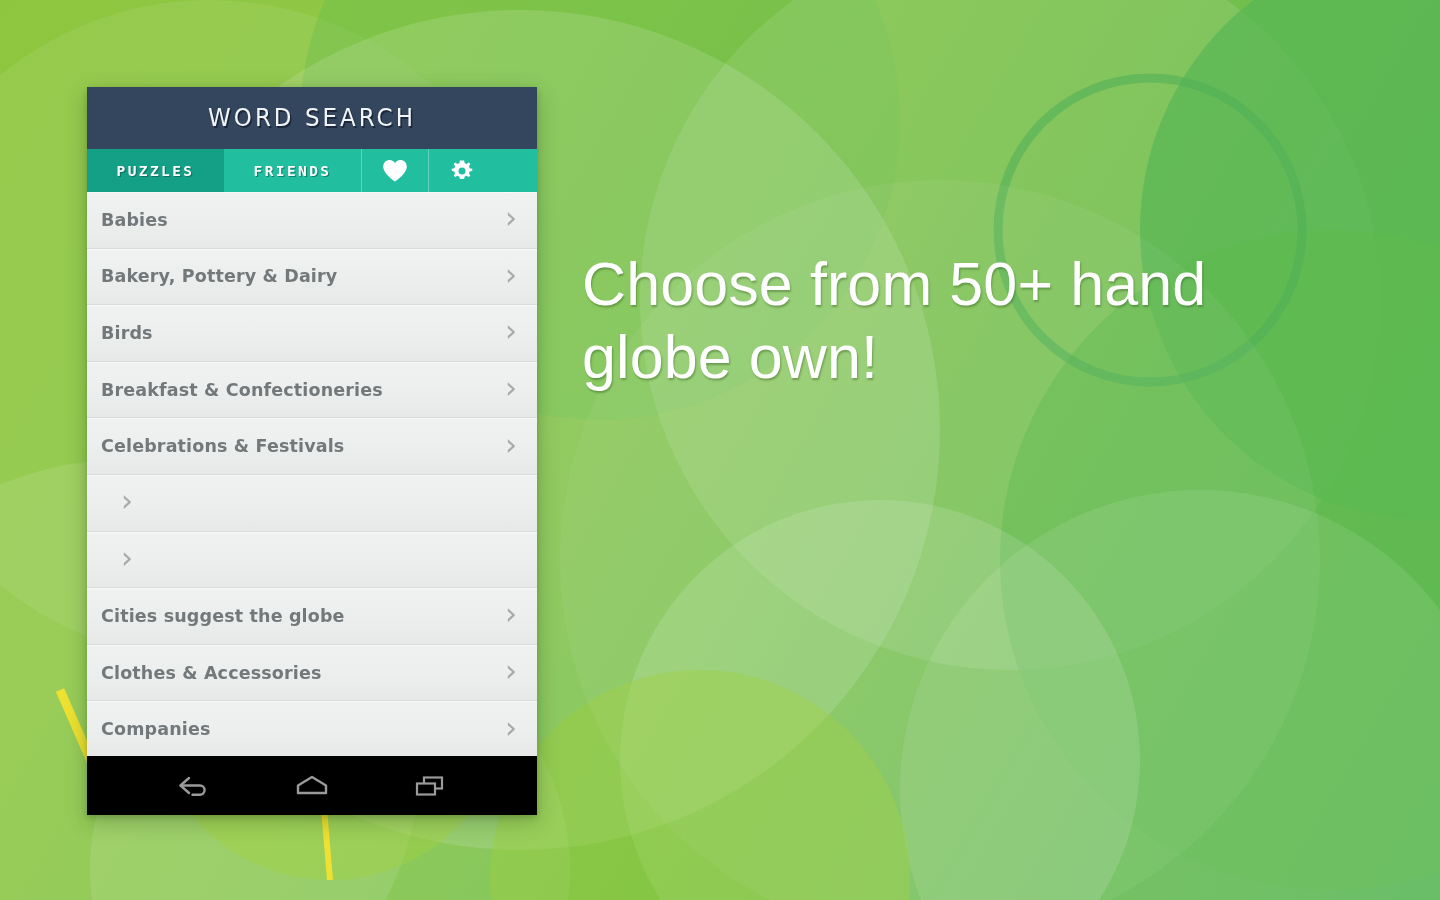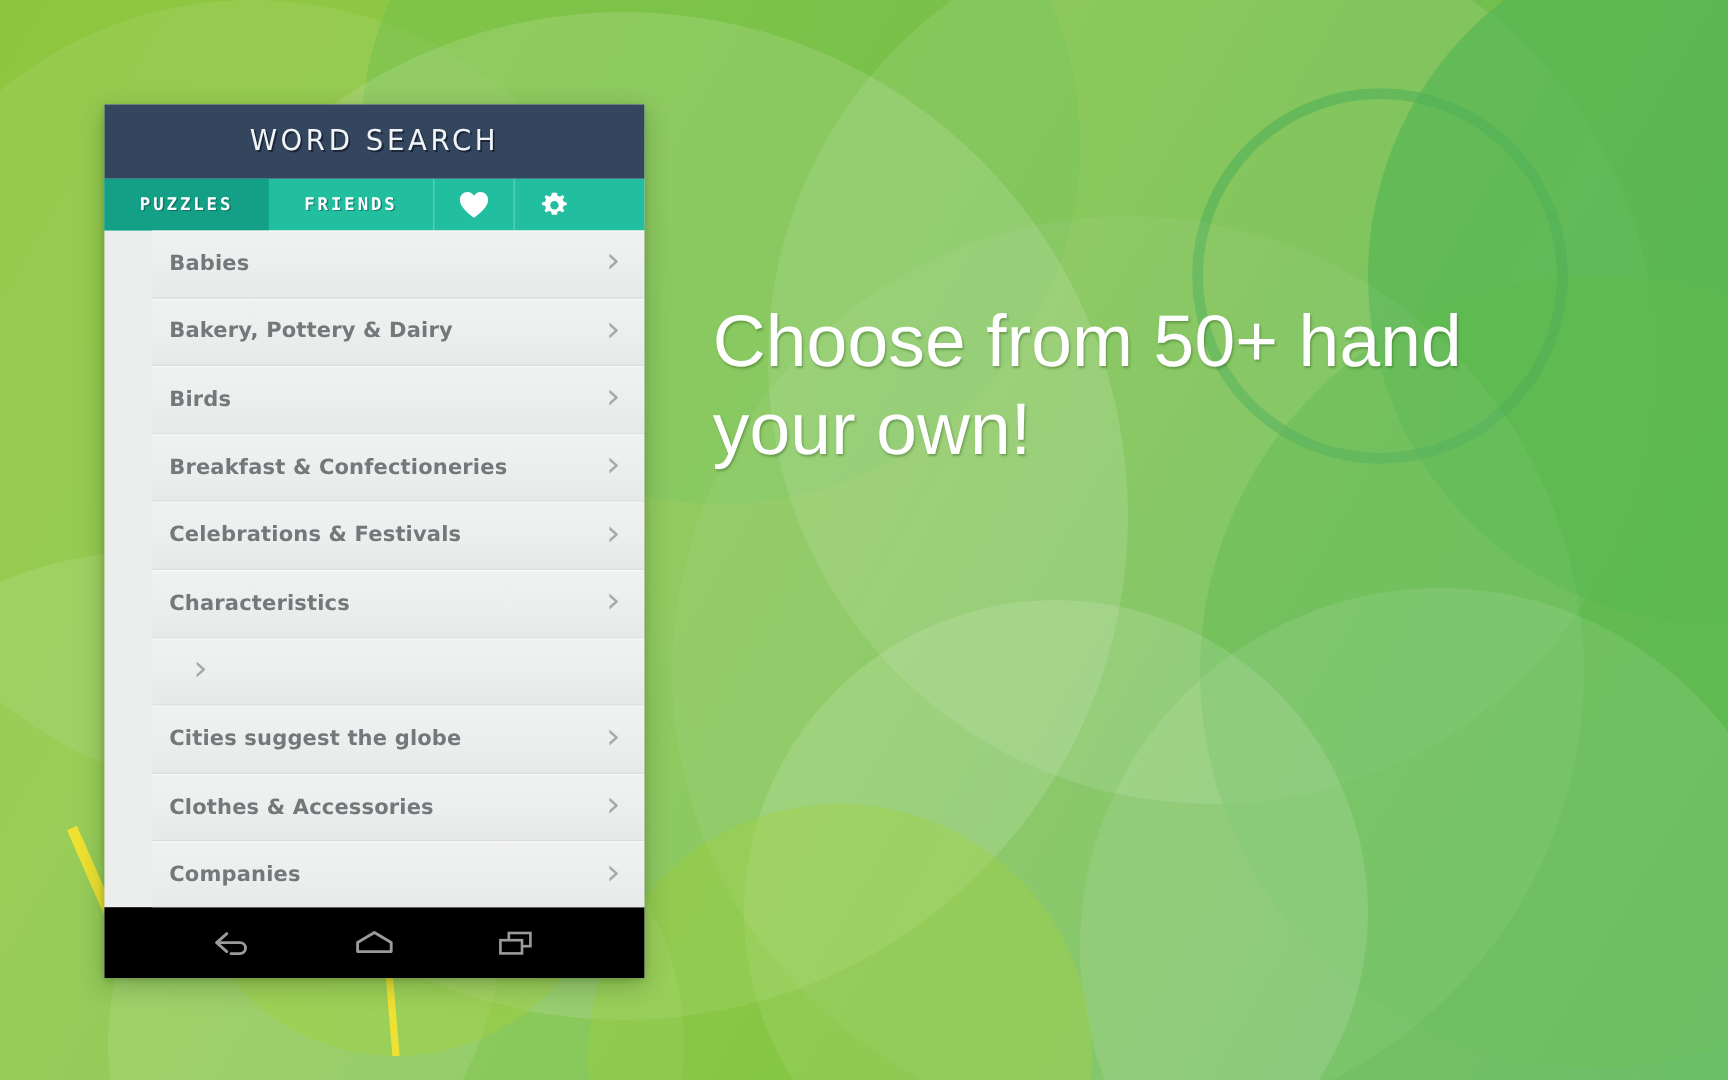--- a/index.html
+++ b/index.html
@@ -88,7 +88,6 @@
     background:linear-gradient(180deg,#f0f2f1 0%,#edefee 48%,#e6e9e8 100%);
     border-bottom:1px solid #d9dcdb;
     box-shadow:inset 0 1px 0 #f7f8f8;
-    margin-left:40px;
   }
   .row-label {
     flex:1;

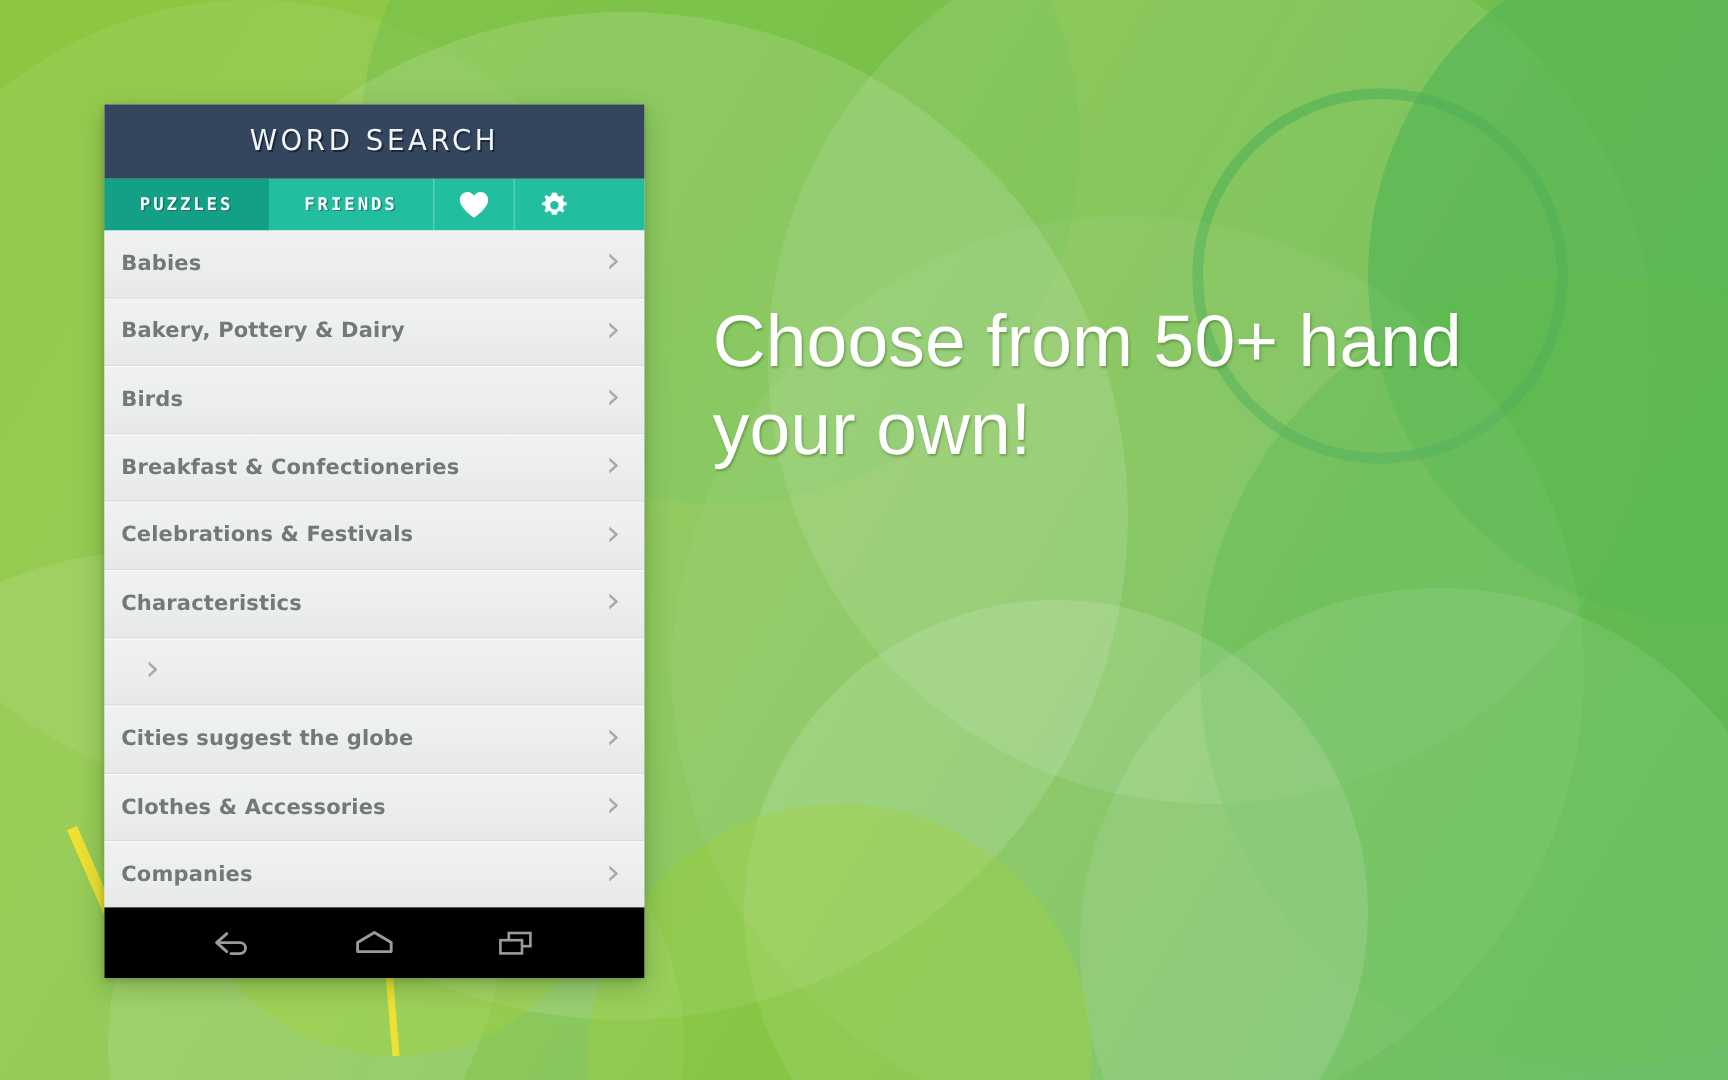--- a/index.html
+++ b/index.html
@@ -30,7 +30,7 @@
     letter-spacing:0.1px;
     text-shadow:1px 2px 2px rgba(40,80,20,0.38);
   }
-  #headline .ln { display:block; white-space:nowrap;margin-left:12px; }
+  #headline .ln { display:block; white-space:nowrap; }
 
   
   #phone {

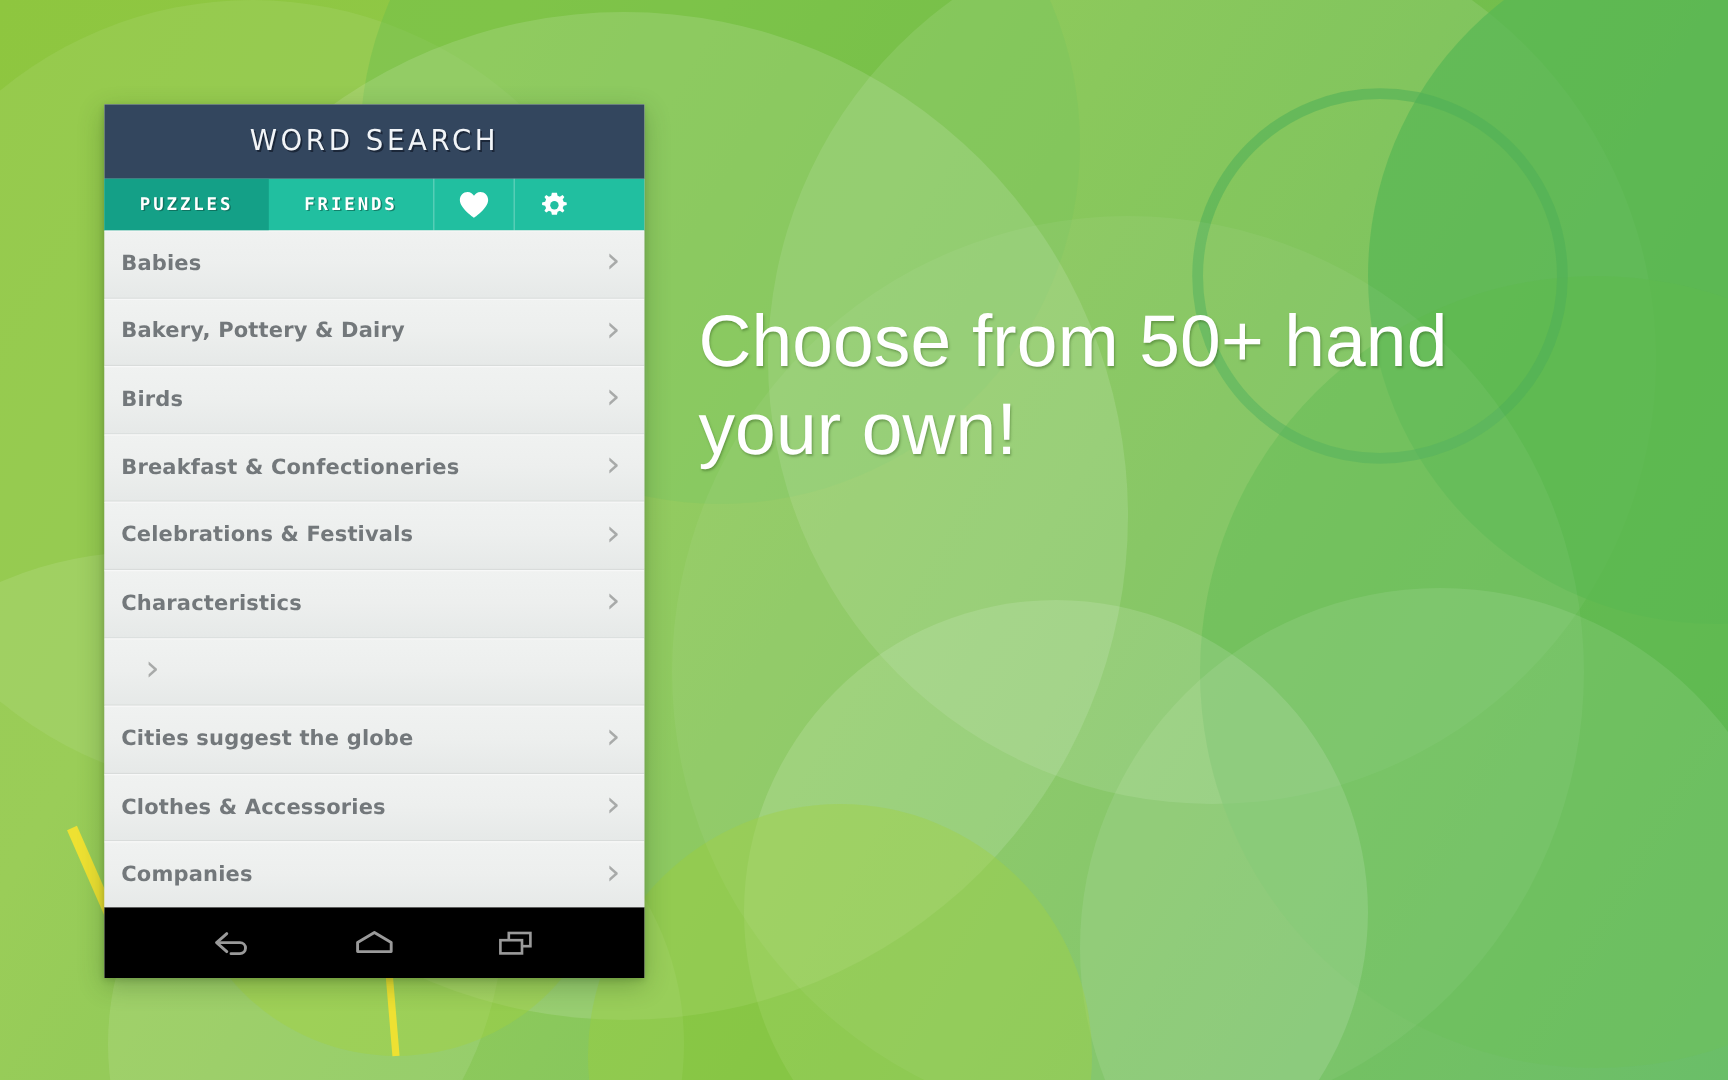--- a/index.html
+++ b/index.html
@@ -145,7 +145,7 @@
 
   <div id="headline">
     <span class="ln">Choose from 50+ hand</span>
-    <span class="ln">your own!</span>
+    <span class="ln">globe own!</span>
   </div>
 
   <div id="phone">

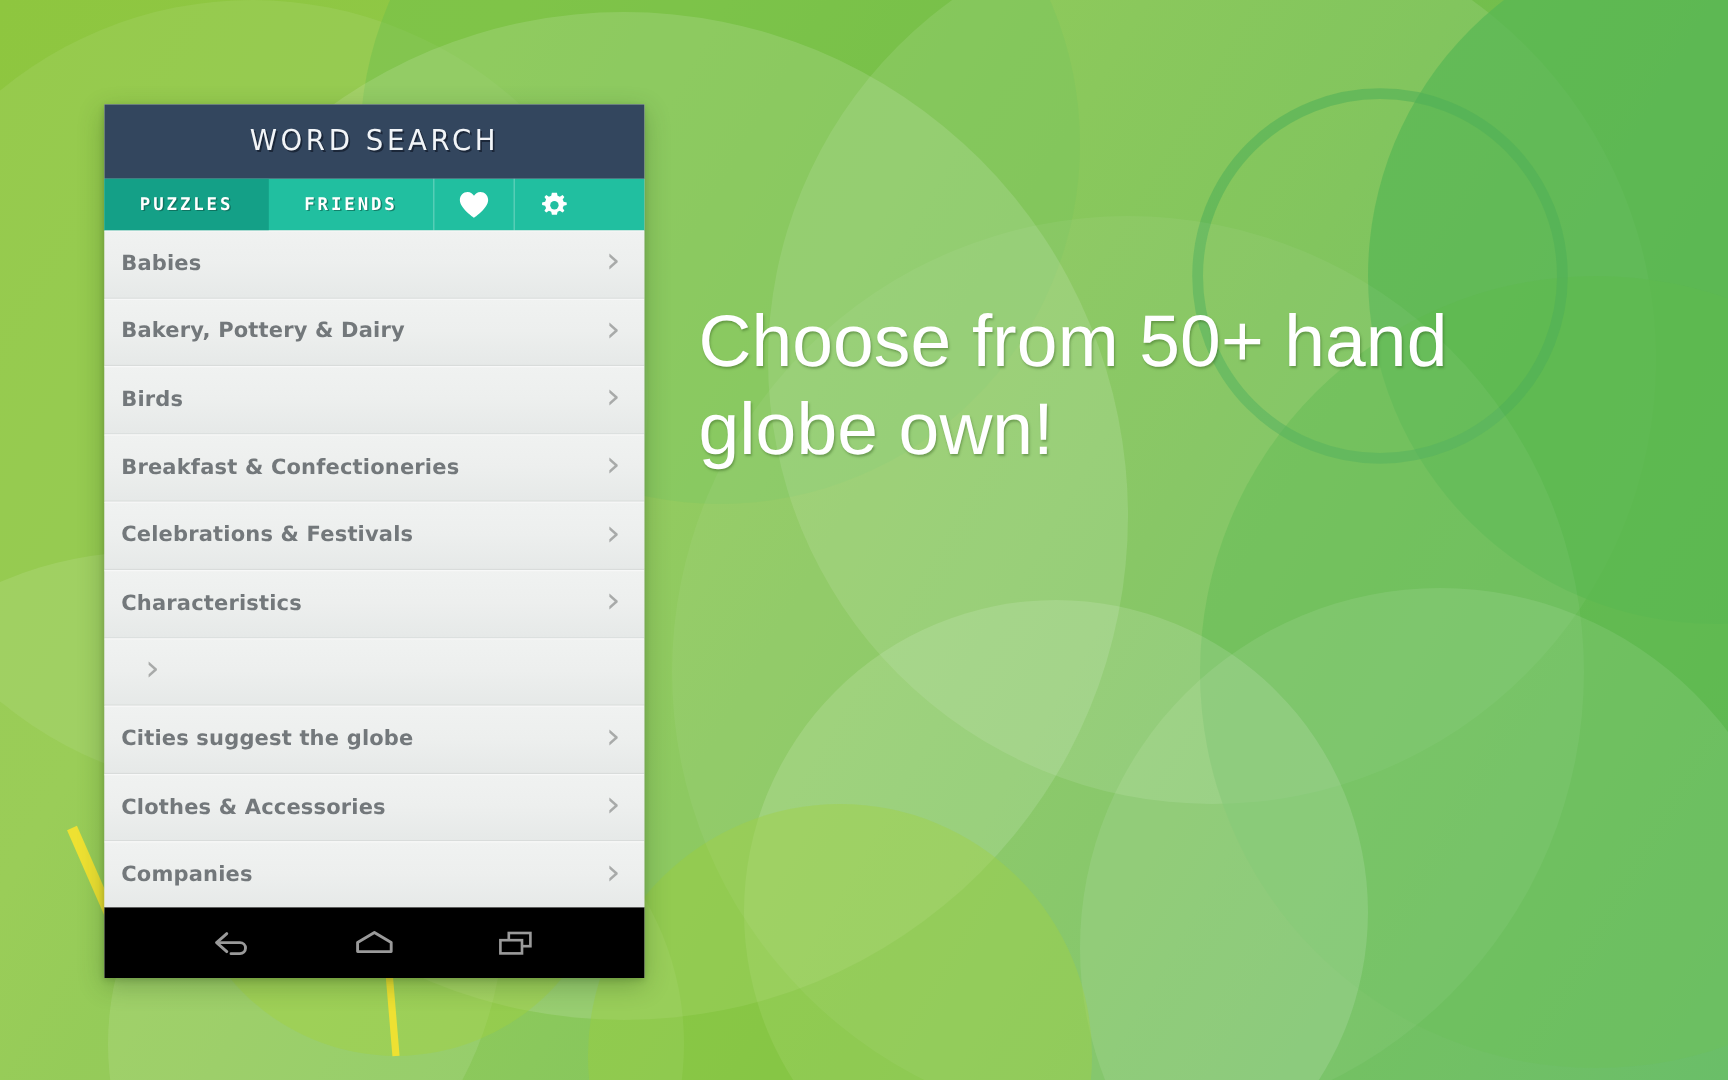--- a/index.html
+++ b/index.html
@@ -196,7 +196,6 @@
         <span class="chev">›</span>
       </div>
       <div class="row">
-        <span class="row-label">Characteristics</span>
         <span class="chev">›</span>
       </div>
       <div class="row">

